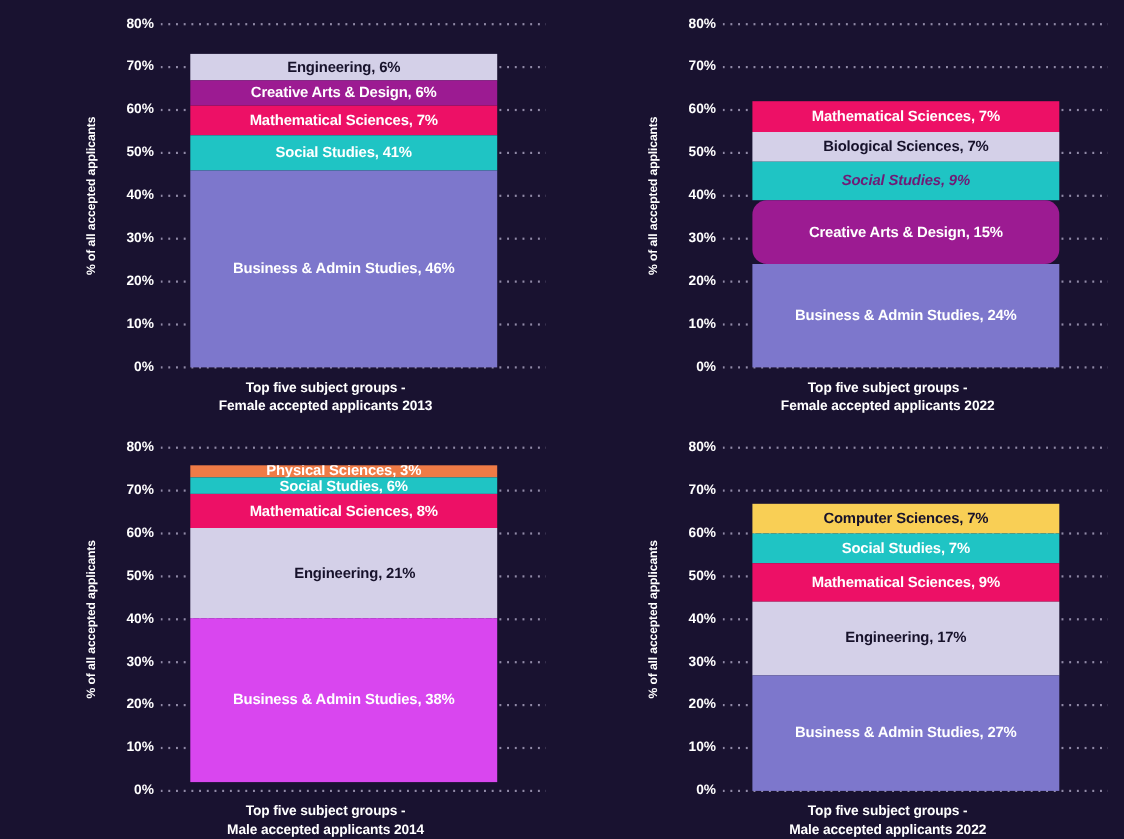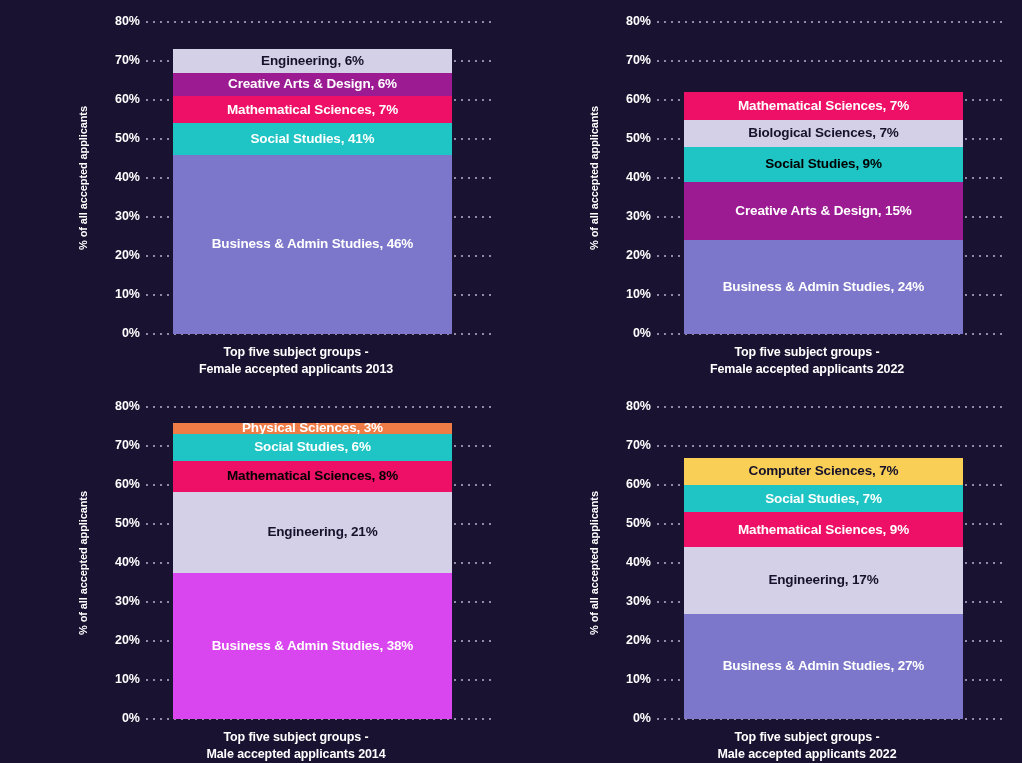--- a/index.html
+++ b/index.html
@@ -246,7 +246,7 @@
             <span class="slabel" style="color: rgb(23, 18, 43);">Biological Sciences, 7%</span>
           </div>
           <div class="seg" style="height: 35.1px; background: rgb(31, 196, 196);">
-            <span class="slabel" style="color: #000000;">Social Studies, 9%</span>
+            <span class="slabel" style="color: #701a75; font-style: italic;">Social Studies, 9%</span>
           </div>
           <div class="seg" style="height: 58.5px; background: rgb(156, 27, 146);">
             <span class="slabel" style="color: rgb(255, 255, 255);">Creative Arts &amp; Design, 15%</span>

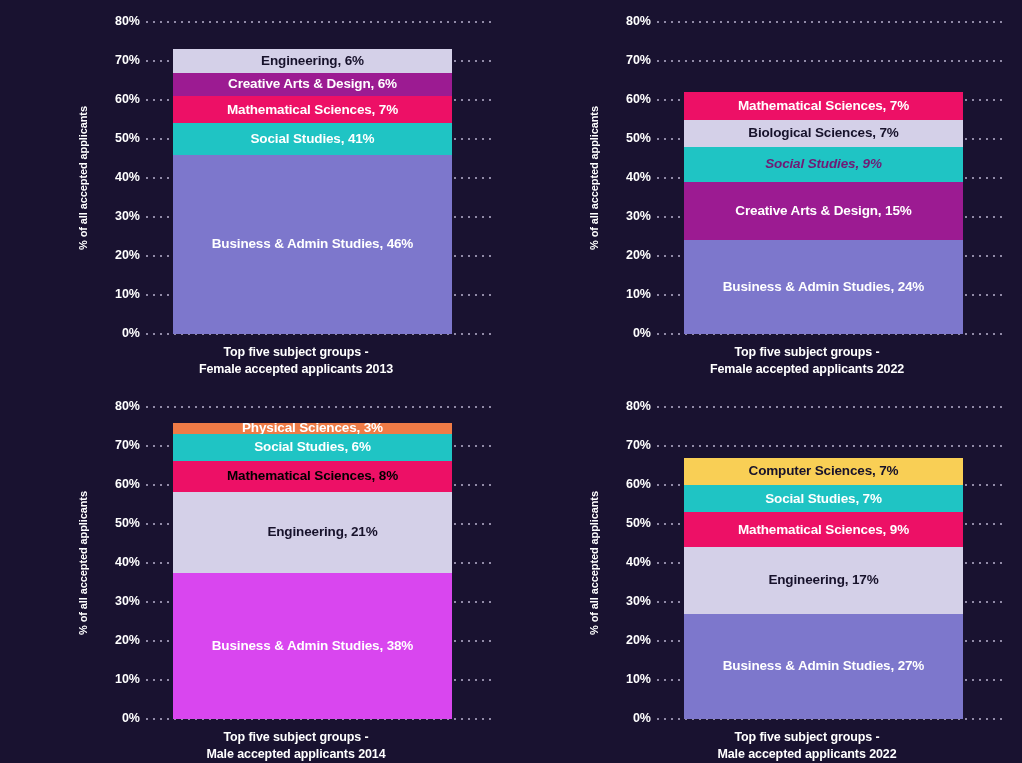--- a/index.html
+++ b/index.html
@@ -248,7 +248,7 @@
           <div class="seg" style="height: 35.1px; background: rgb(31, 196, 196);">
             <span class="slabel" style="color: #701a75; font-style: italic;">Social Studies, 9%</span>
           </div>
-          <div class="seg" style="height: 58.5px; background: rgb(156, 27, 146);">
+          <div class="seg" style="height: 58.5px; background: rgb(156, 27, 146); border-radius: 13px;">
             <span class="slabel" style="color: rgb(255, 255, 255);">Creative Arts &amp; Design, 15%</span>
           </div>
           <div class="seg" style="height: 93.6px; background: rgb(125, 119, 204);">

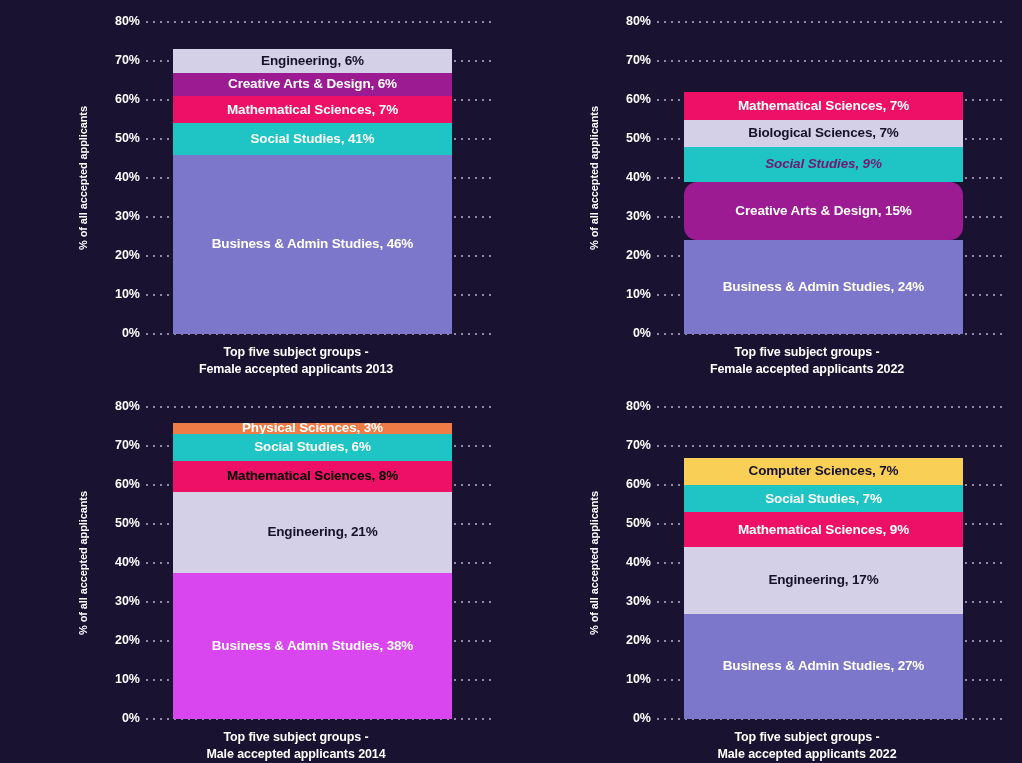--- a/index.html
+++ b/index.html
@@ -308,7 +308,7 @@
           <div class="seg" style="height: 11.7px; background: rgb(239, 123, 70);">
             <span class="slabel" style="color: rgb(255, 255, 255);">Physical Sciences, 3%</span>
           </div>
-          <div class="seg" style="height: 27px; background: rgb(31, 196, 196);">
+          <div class="seg" style="height: 15px; background: rgb(31, 196, 196);">
             <span class="slabel" style="color: rgb(255, 255, 255);">Social Studies, 6%</span>
           </div>
           <div class="seg" style="height: 31.2px; background: rgb(237, 16, 102);">

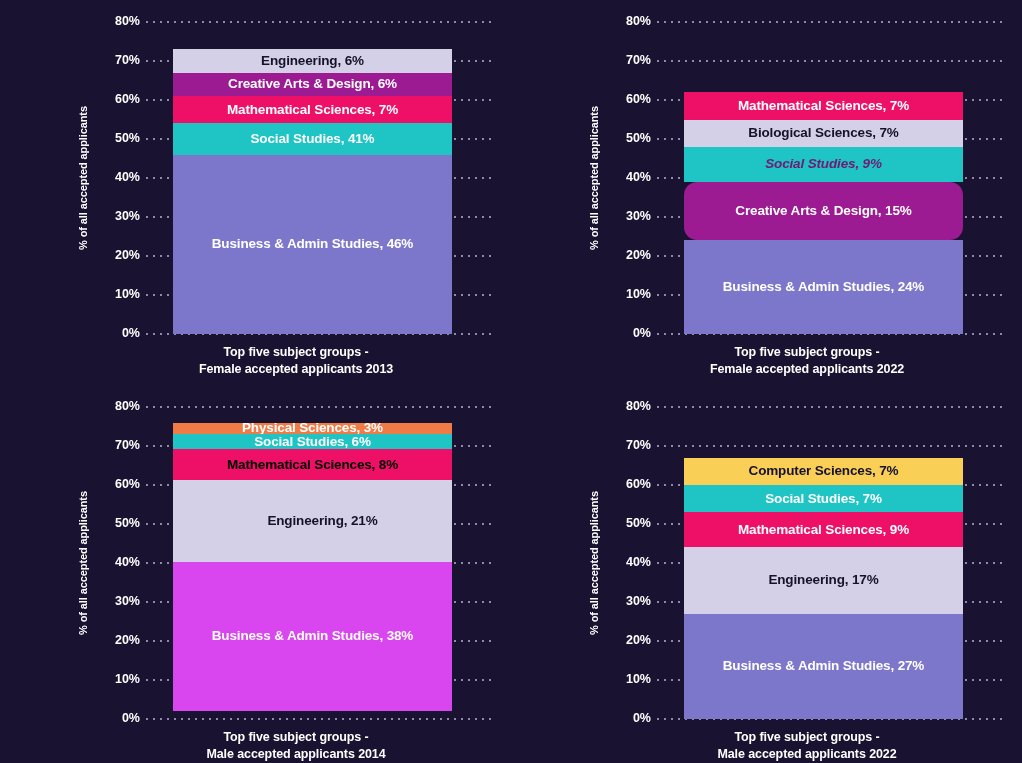--- a/index.html
+++ b/index.html
@@ -312,7 +312,7 @@
             <span class="slabel" style="color: rgb(255, 255, 255);">Social Studies, 6%</span>
           </div>
           <div class="seg" style="height: 31.2px; background: rgb(237, 16, 102);">
-            <span class="slabel" style="color: #000000;">Mathematical Sciences, 8%</span>
+            <span class="slabel" style="color: #ffffff;">Mathematical Sciences, 8%</span>
           </div>
           <div class="seg" style="height: 81.9px; background: rgb(212, 208, 232); padding-left: 20px;">
             <span class="slabel" style="color: rgb(23, 18, 43);">Engineering, 21%</span>

